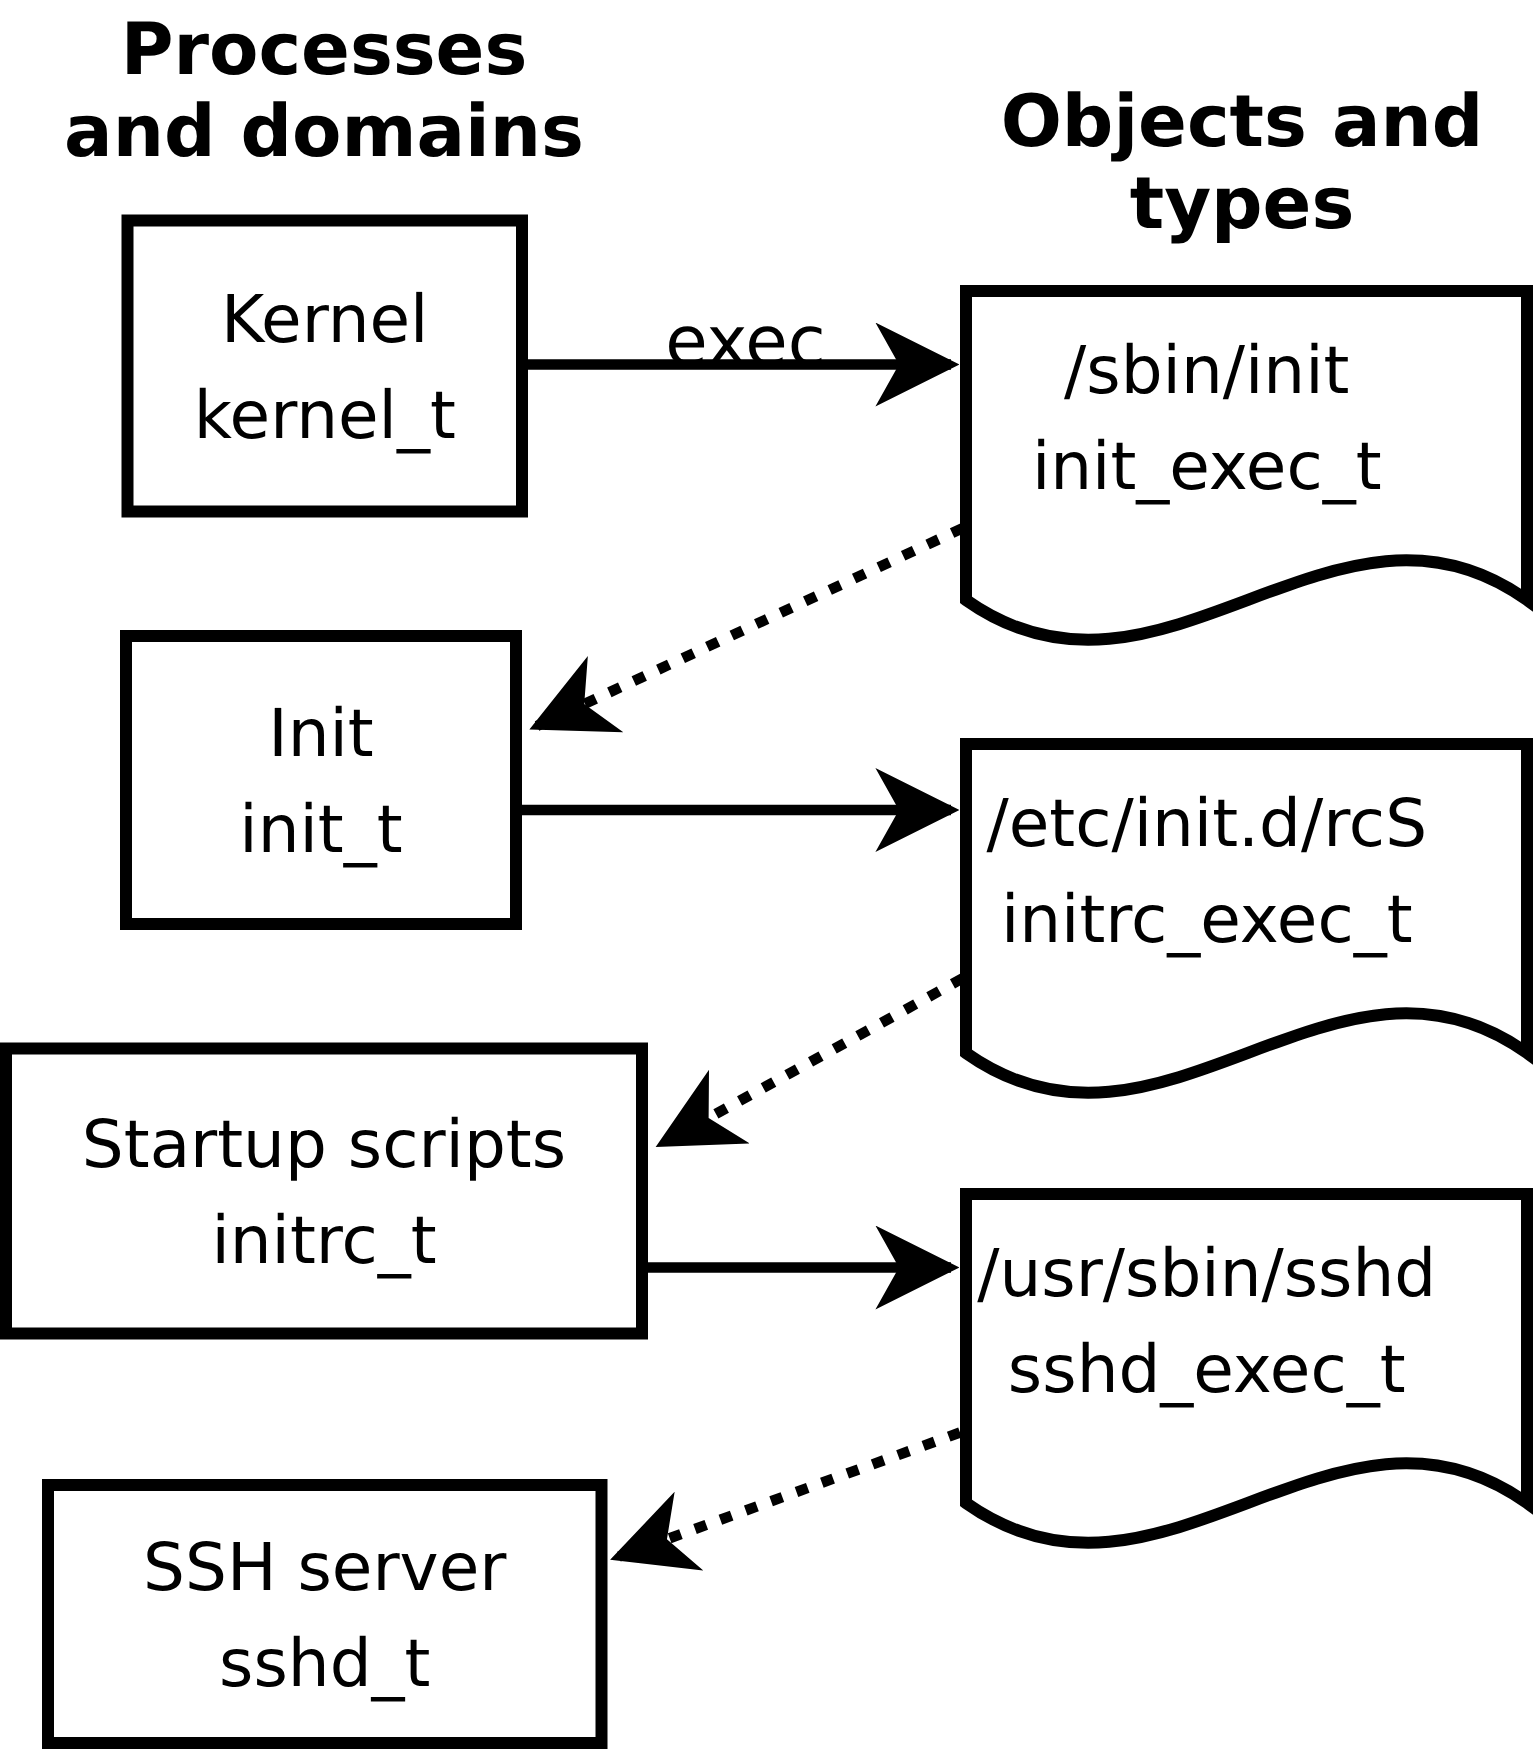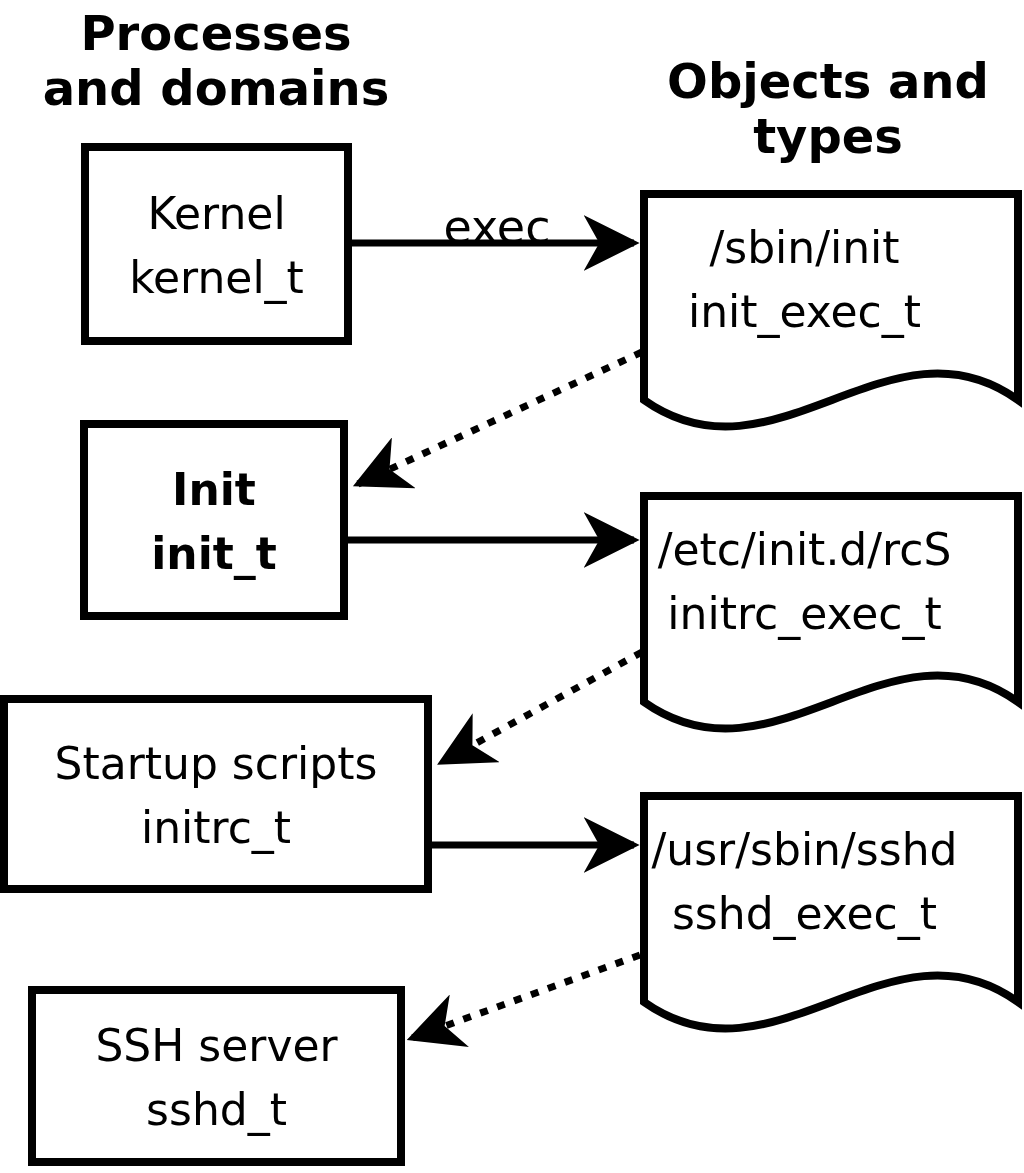--- a/index.html
+++ b/index.html
@@ -53,7 +53,7 @@
     padding-top:4px;
   }
   .pbox.kernel  { left:81px;  top:143px; width:271px; height:202px; }
-  .pbox.init    { left:80px;  top:420px; width:268px; height:200px;font-weight:bold; }
+  .pbox.init    { left:80px;  top:420px; width:268px; height:200px; }
   .pbox.startup { left:0px;   top:695px; width:432px; height:198px; }
   .pbox.ssh     { left:28px;  top:986px; width:377px; height:180px; }
 

